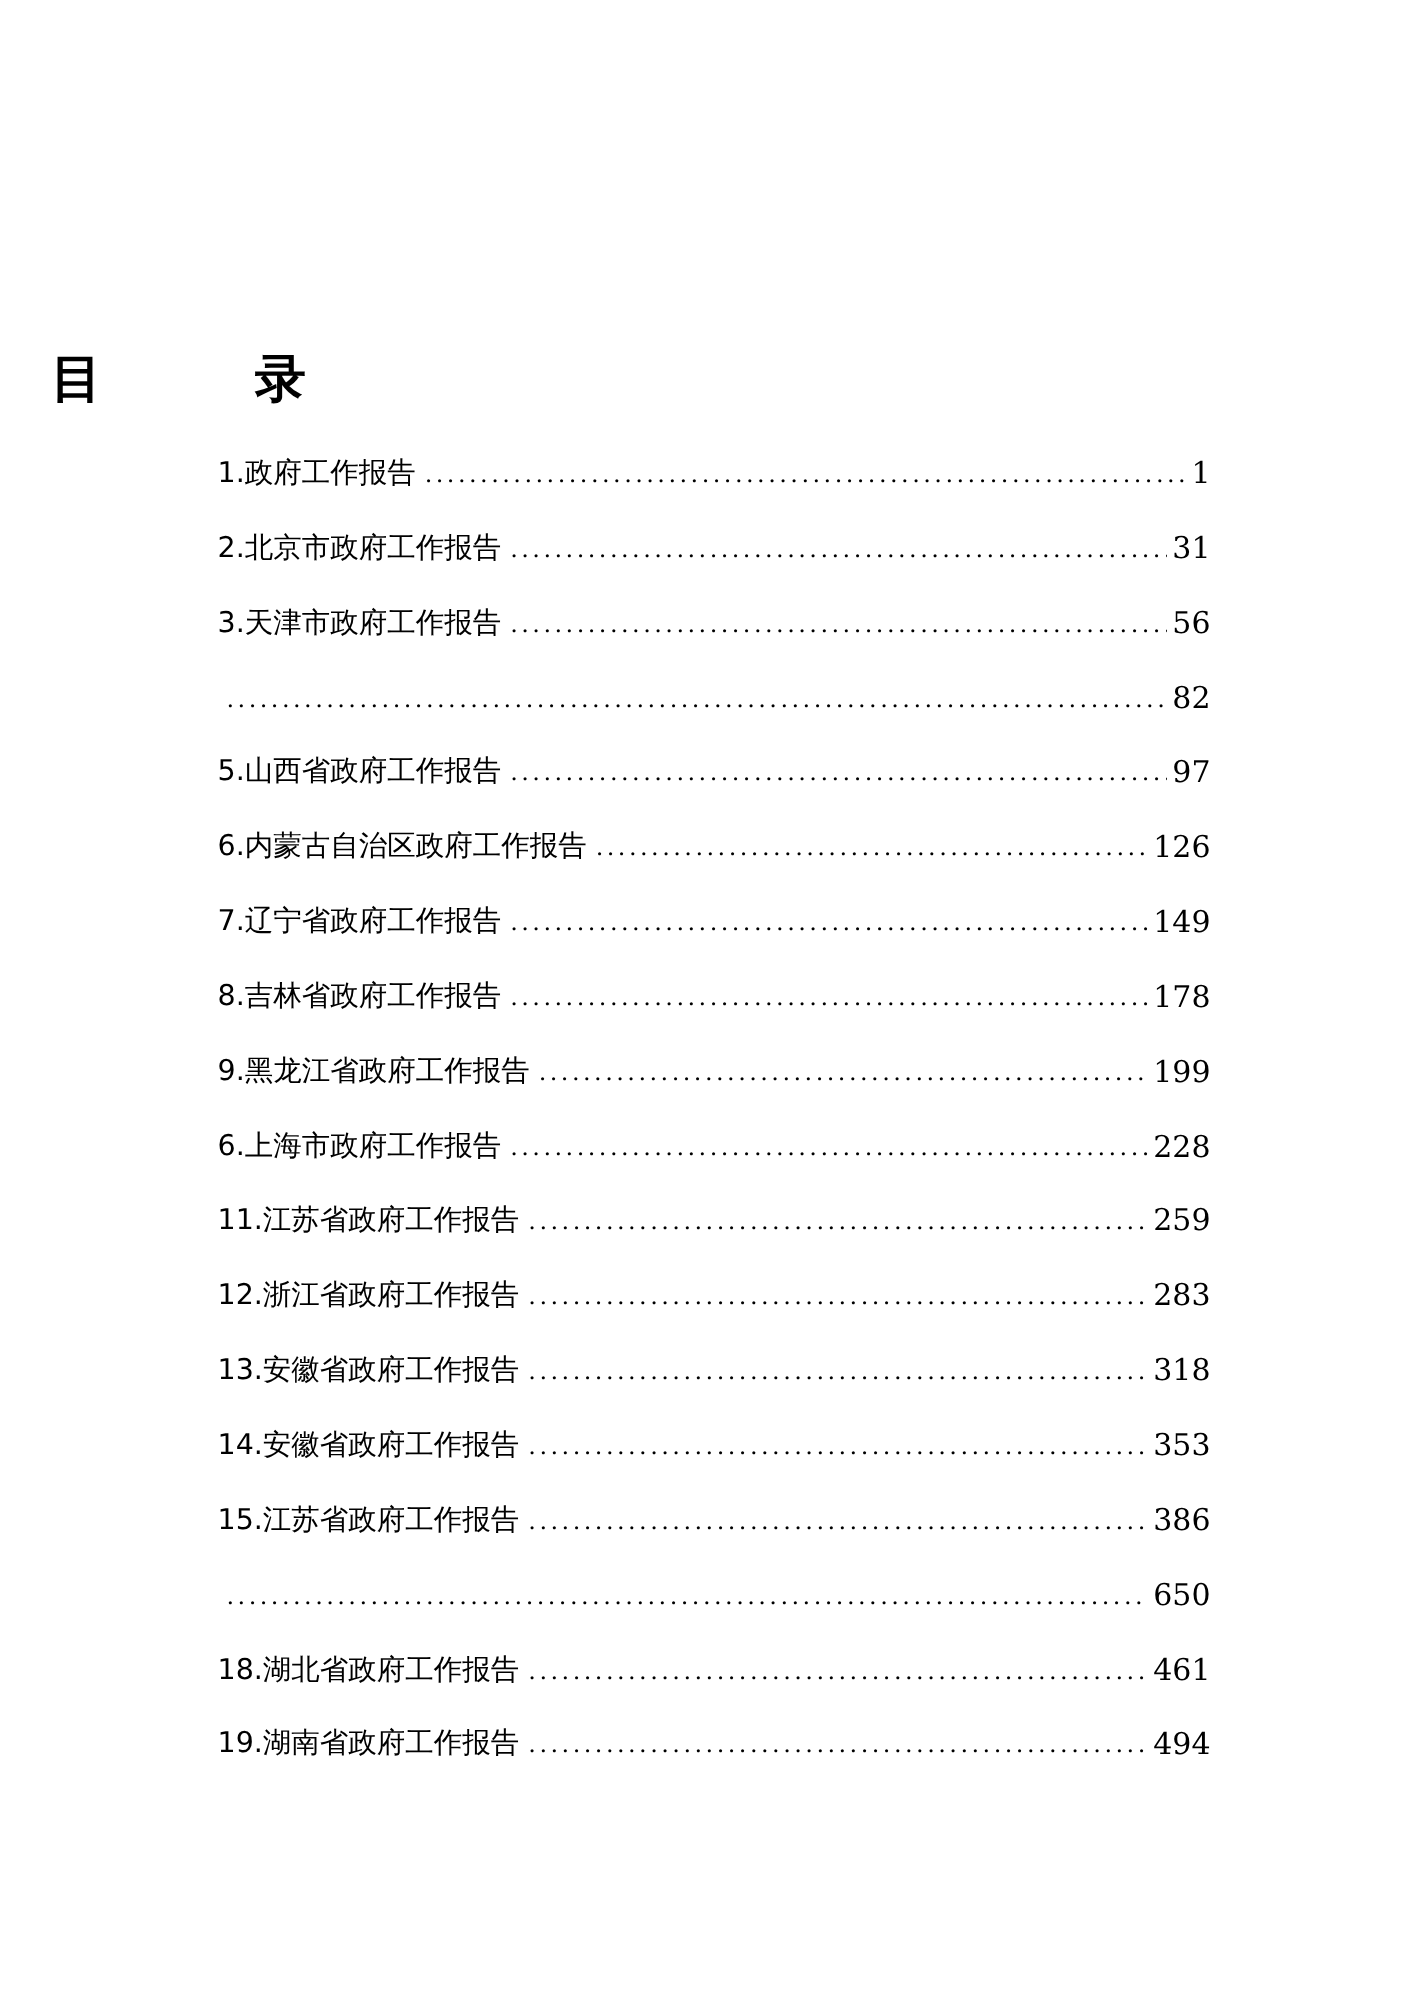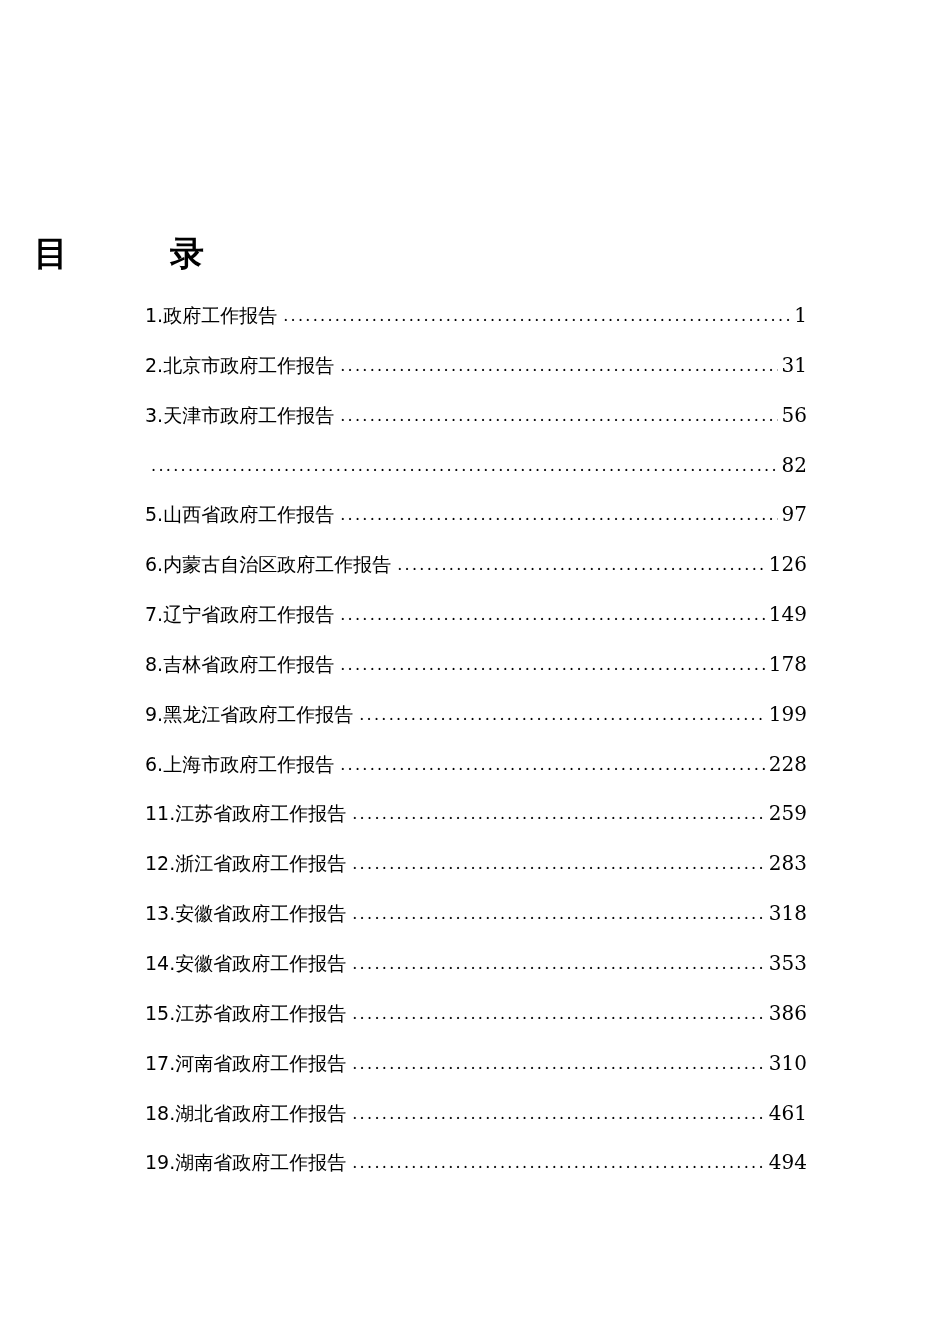--- a/index.html
+++ b/index.html
@@ -160,7 +160,6 @@
       <span class="toc-page">386</span>
     </li>
   <li class="toc-entry">
-      <span class="toc-label"><span class="num">17.</span><span>河南省政府工作报告</span></span>
       <span class="toc-leader"></span>
       <span class="toc-page">310</span>
     </li>

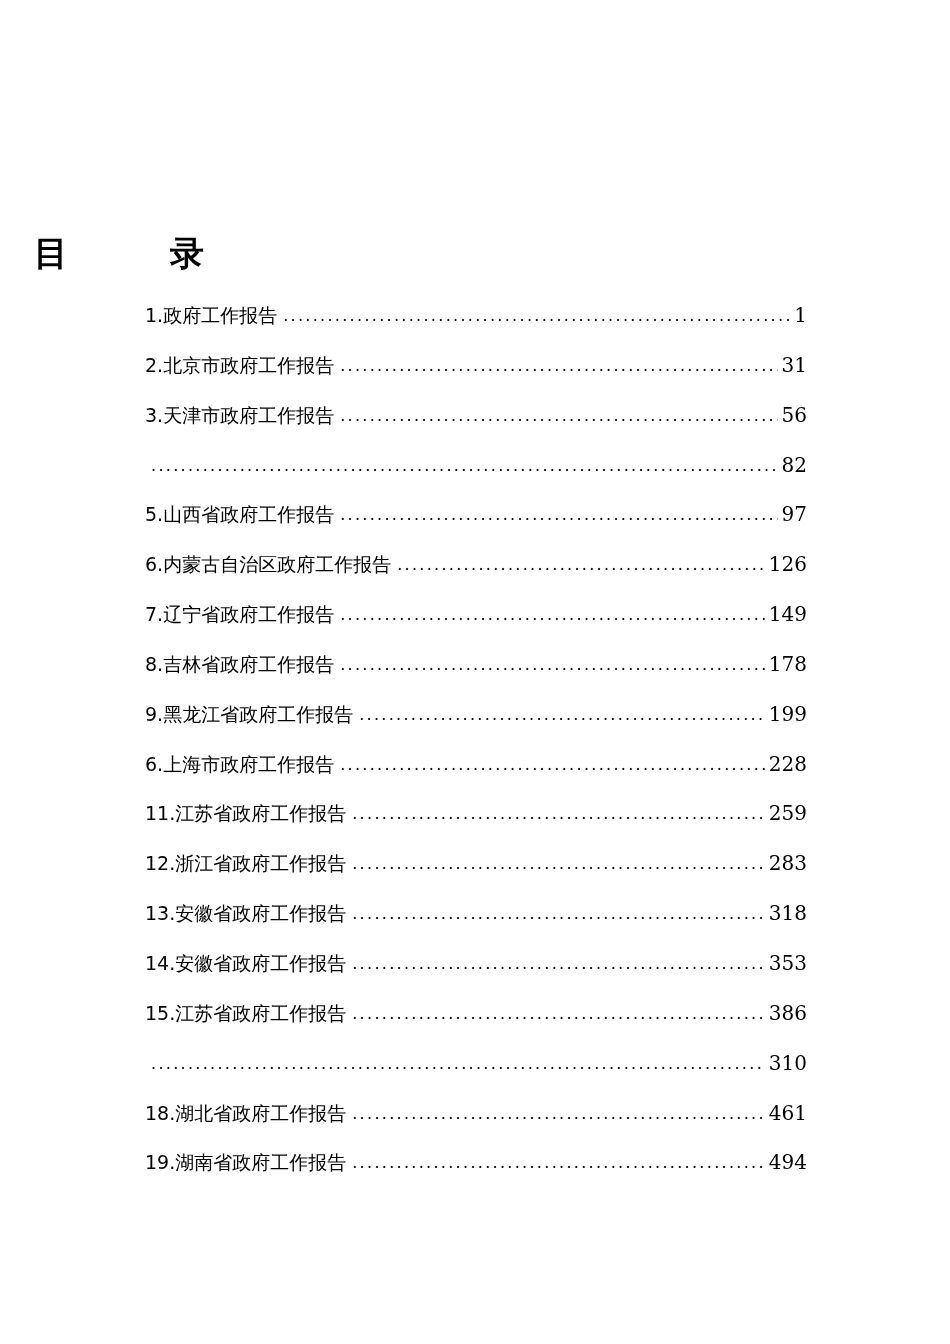--- a/index.html
+++ b/index.html
@@ -161,7 +161,7 @@
     </li>
   <li class="toc-entry">
       <span class="toc-leader"></span>
-      <span class="toc-page">310</span>
+      <span class="toc-page">650</span>
     </li>
   <li class="toc-entry">
       <span class="toc-label"><span class="num">18.</span><span>湖北省政府工作报告</span></span>

